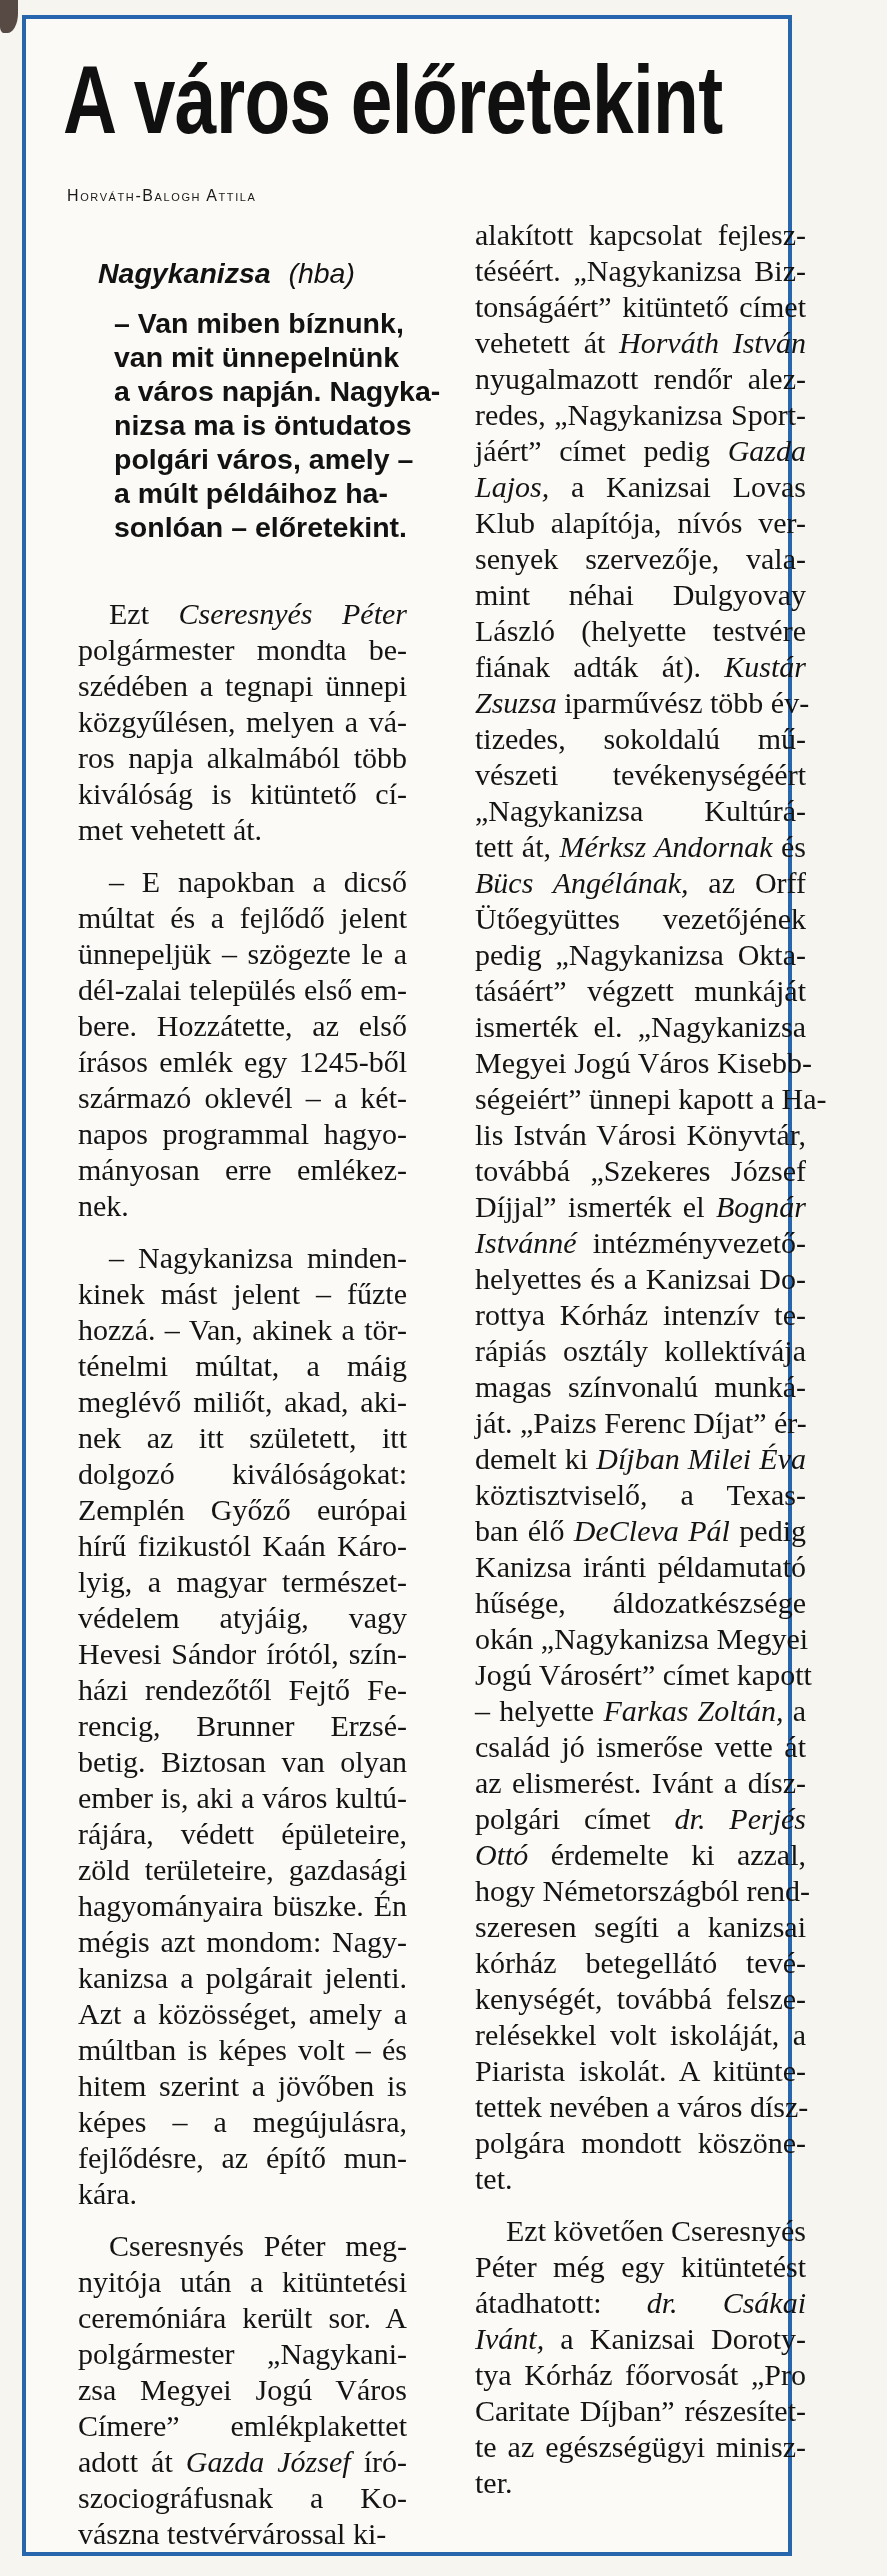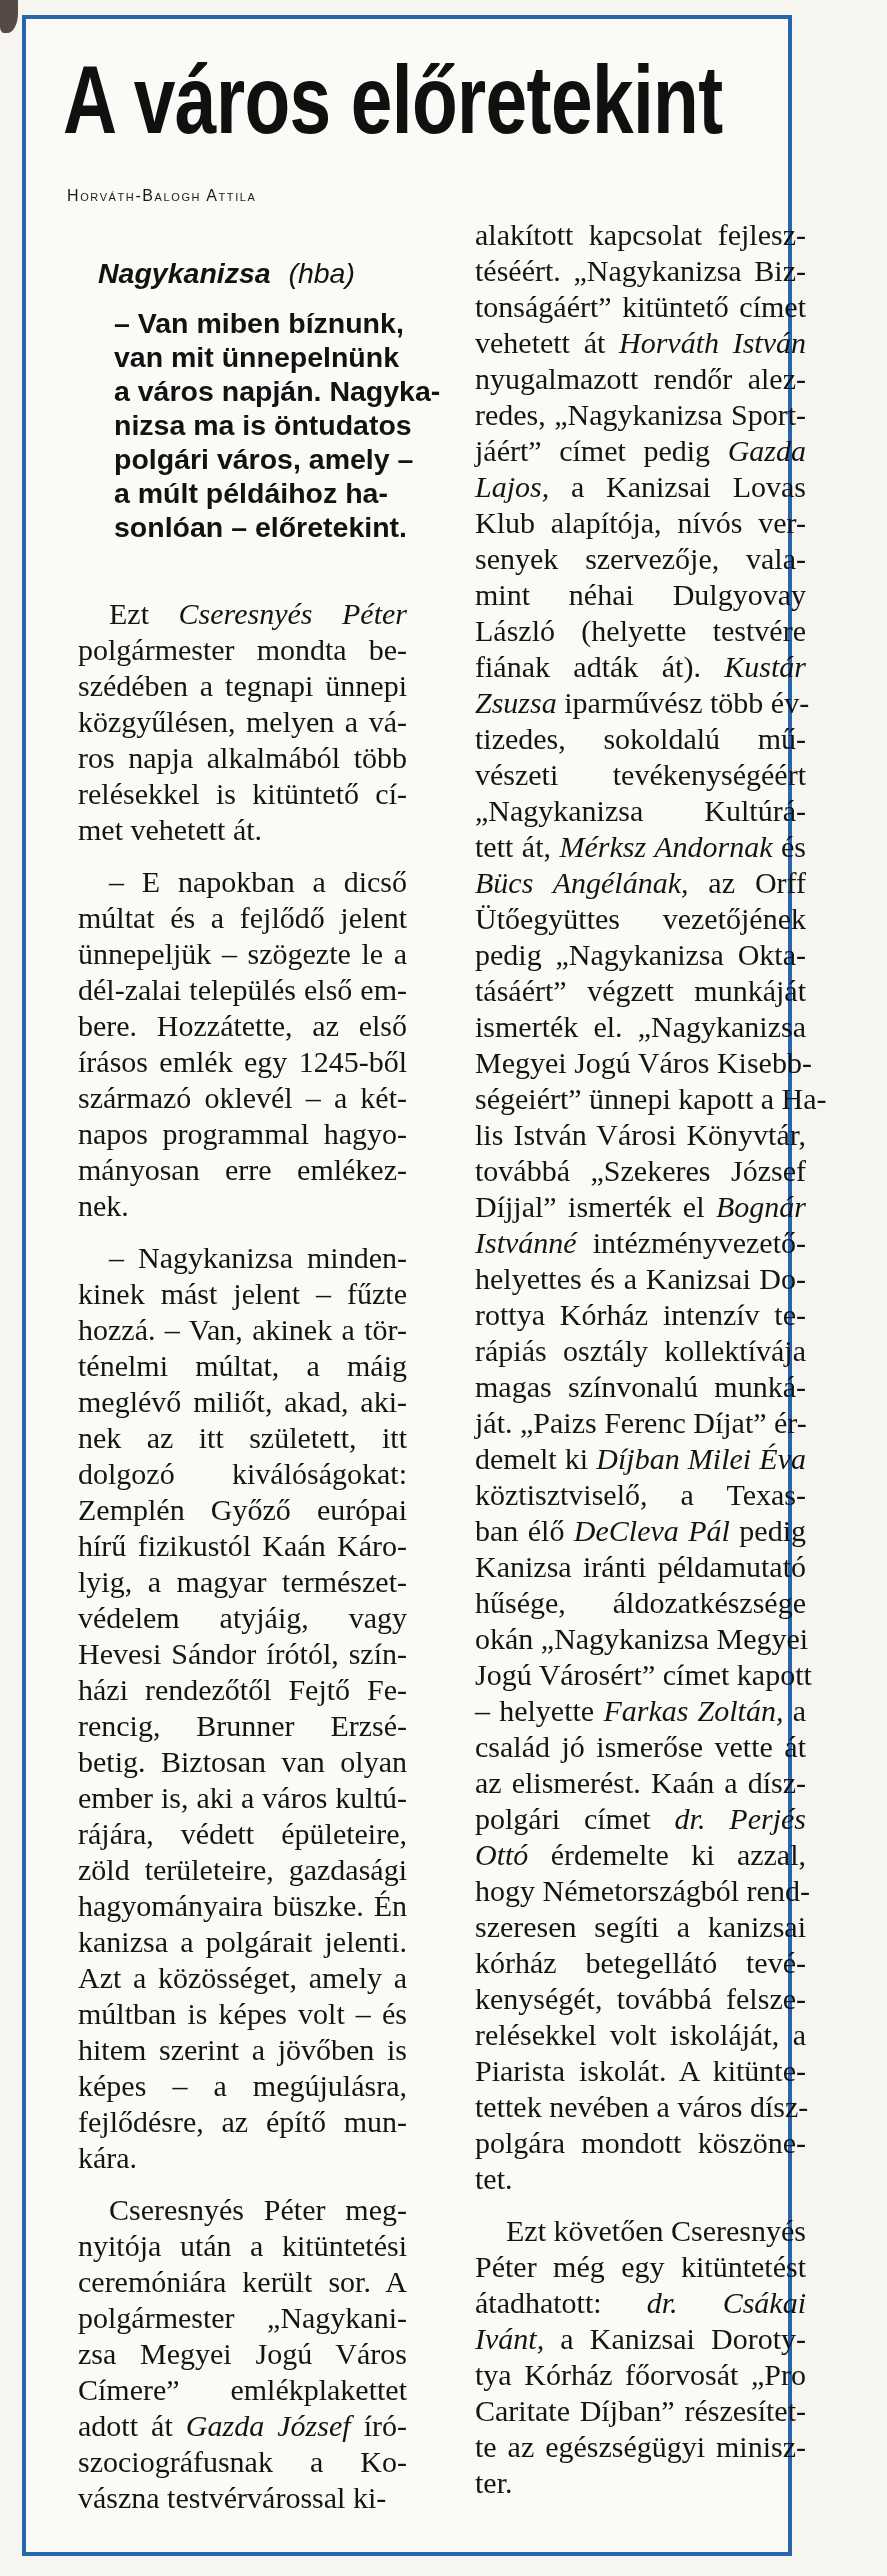--- a/index.html
+++ b/index.html
@@ -96,7 +96,7 @@
         <div class="tline">szédében a tegnapi ünnepi</div>
         <div class="tline">közgyűlésen, melyen a vá-</div>
         <div class="tline">ros napja alkalmából több</div>
-        <div class="tline">relésekkel is kitüntető cí-</div>
+        <div class="tline">kiválóság is kitüntető cí-</div>
         <div class="tline tlast">met vehetett át.</div>
       </div>
       <div class="para">

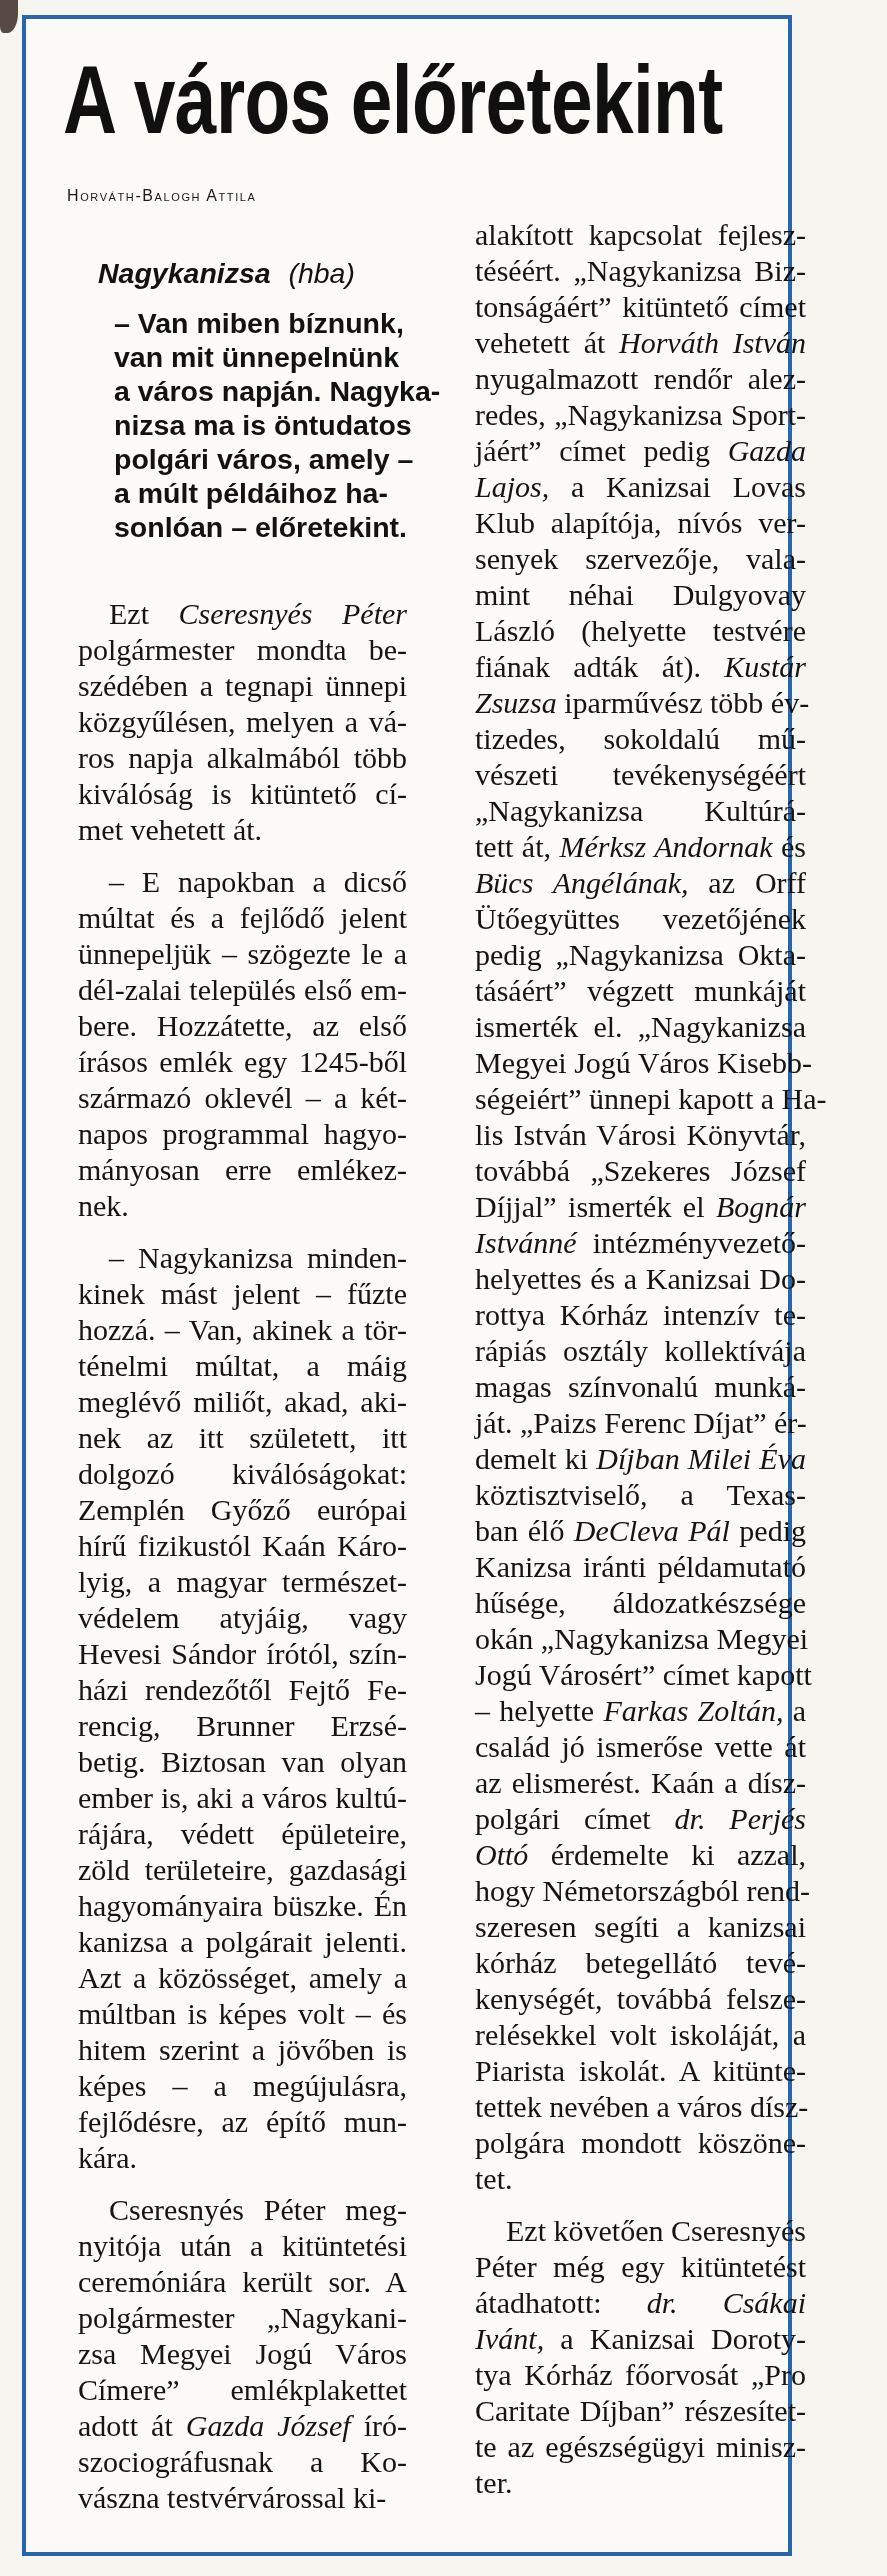--- a/index.html
+++ b/index.html
@@ -197,7 +197,7 @@
         <div class="tline">Jogú Városért” címet kapott</div>
         <div class="tline">– helyette <i>Farkas Zoltán,</i> a</div>
         <div class="tline">család jó ismerőse vette át</div>
-        <div class="tline">az elismerést. Kaán a dísz-</div>
+        <div class="tline">az elismerést. Ivánt a dísz-</div>
         <div class="tline">polgári címet <i>dr. Perjés</i></div>
         <div class="tline"><i>Ottó</i> érdemelte ki azzal,</div>
         <div class="tline">hogy Németországból rend-</div>

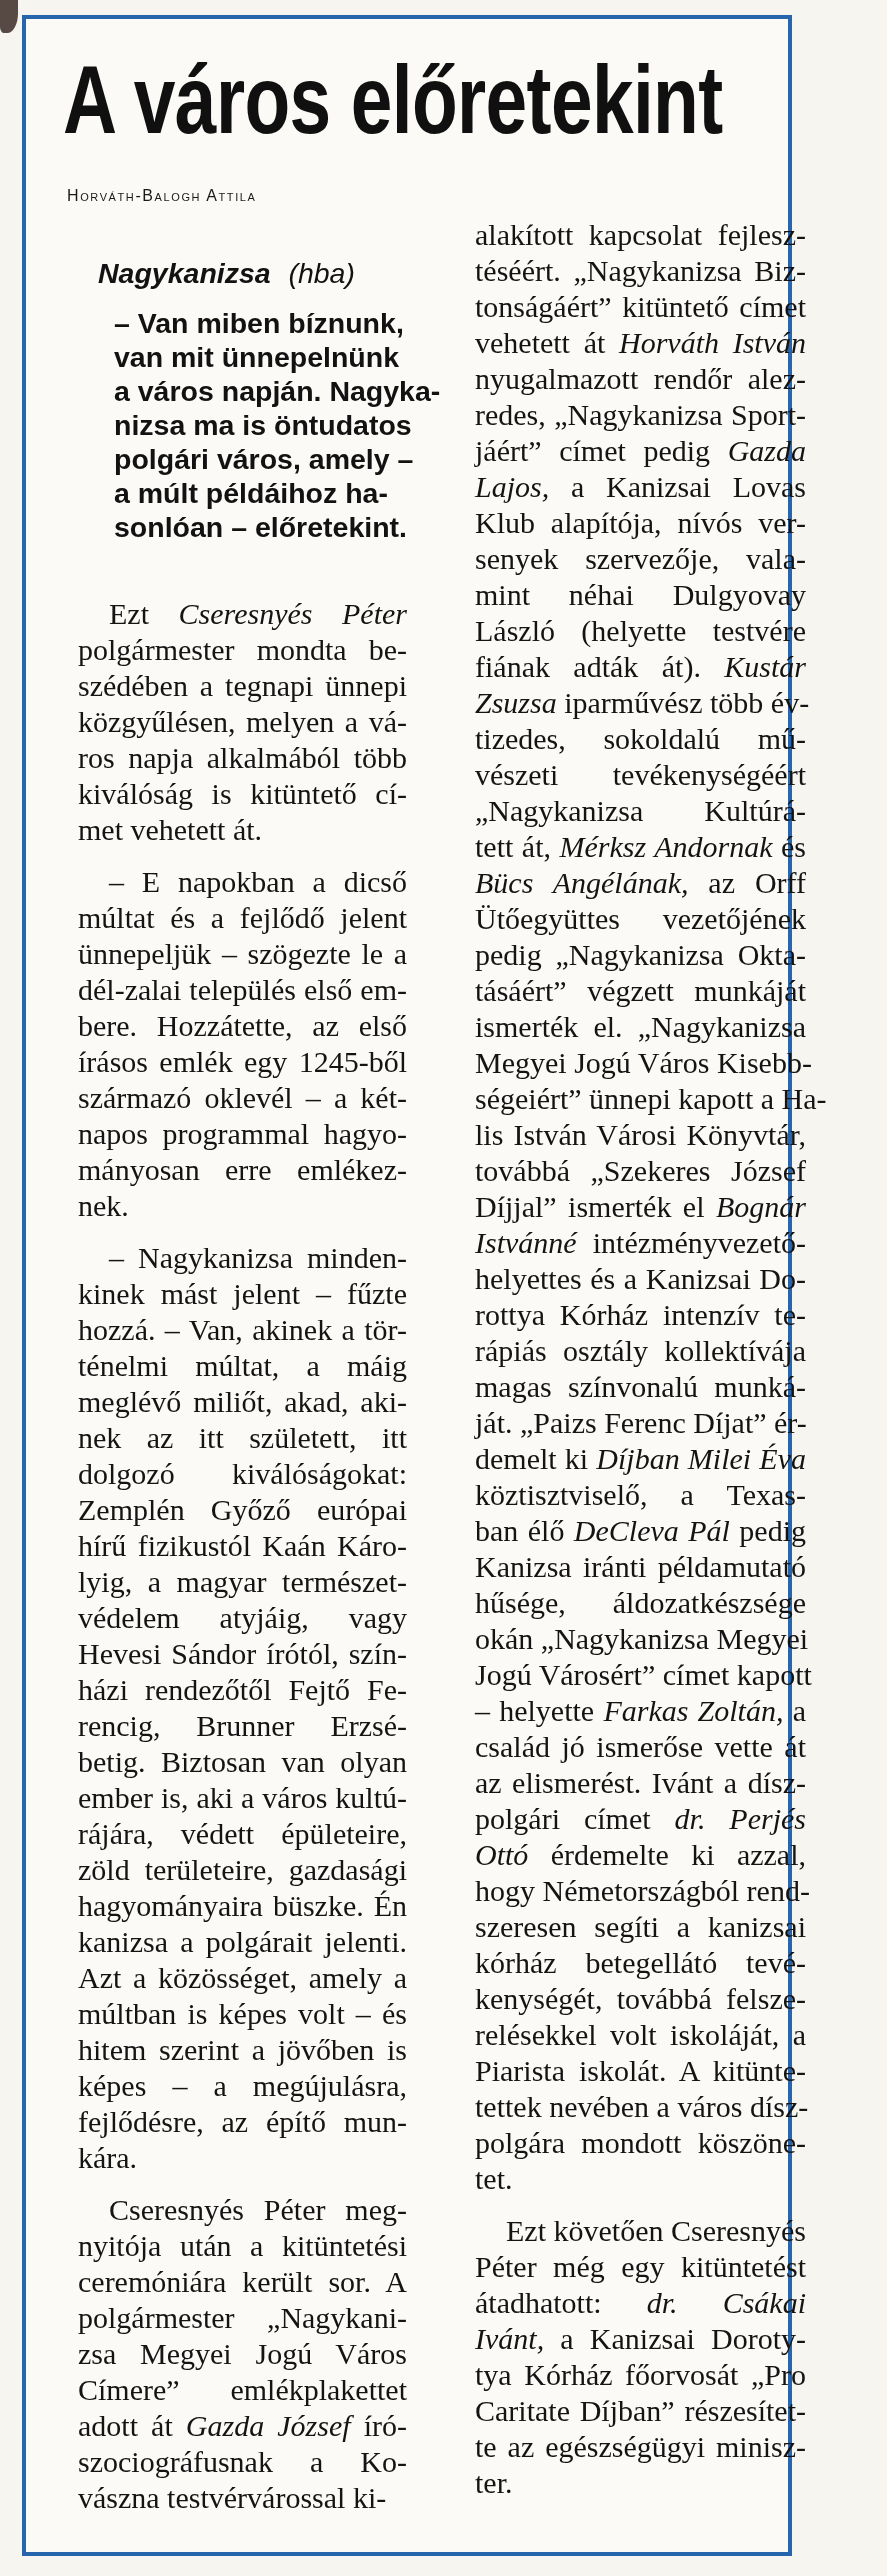--- a/index.html
+++ b/index.html
@@ -131,6 +131,7 @@
         <div class="tline">rájára, védett épületeire,</div>
         <div class="tline">zöld területeire, gazdasági</div>
         <div class="tline">hagyományaira büszke. Én</div>
+        <div class="tline">mégis azt mondom: Nagy-</div>
         <div class="tline">kanizsa a polgárait jelenti.</div>
         <div class="tline">Azt a közösséget, amely a</div>
         <div class="tline">múltban is képes volt – és</div>

